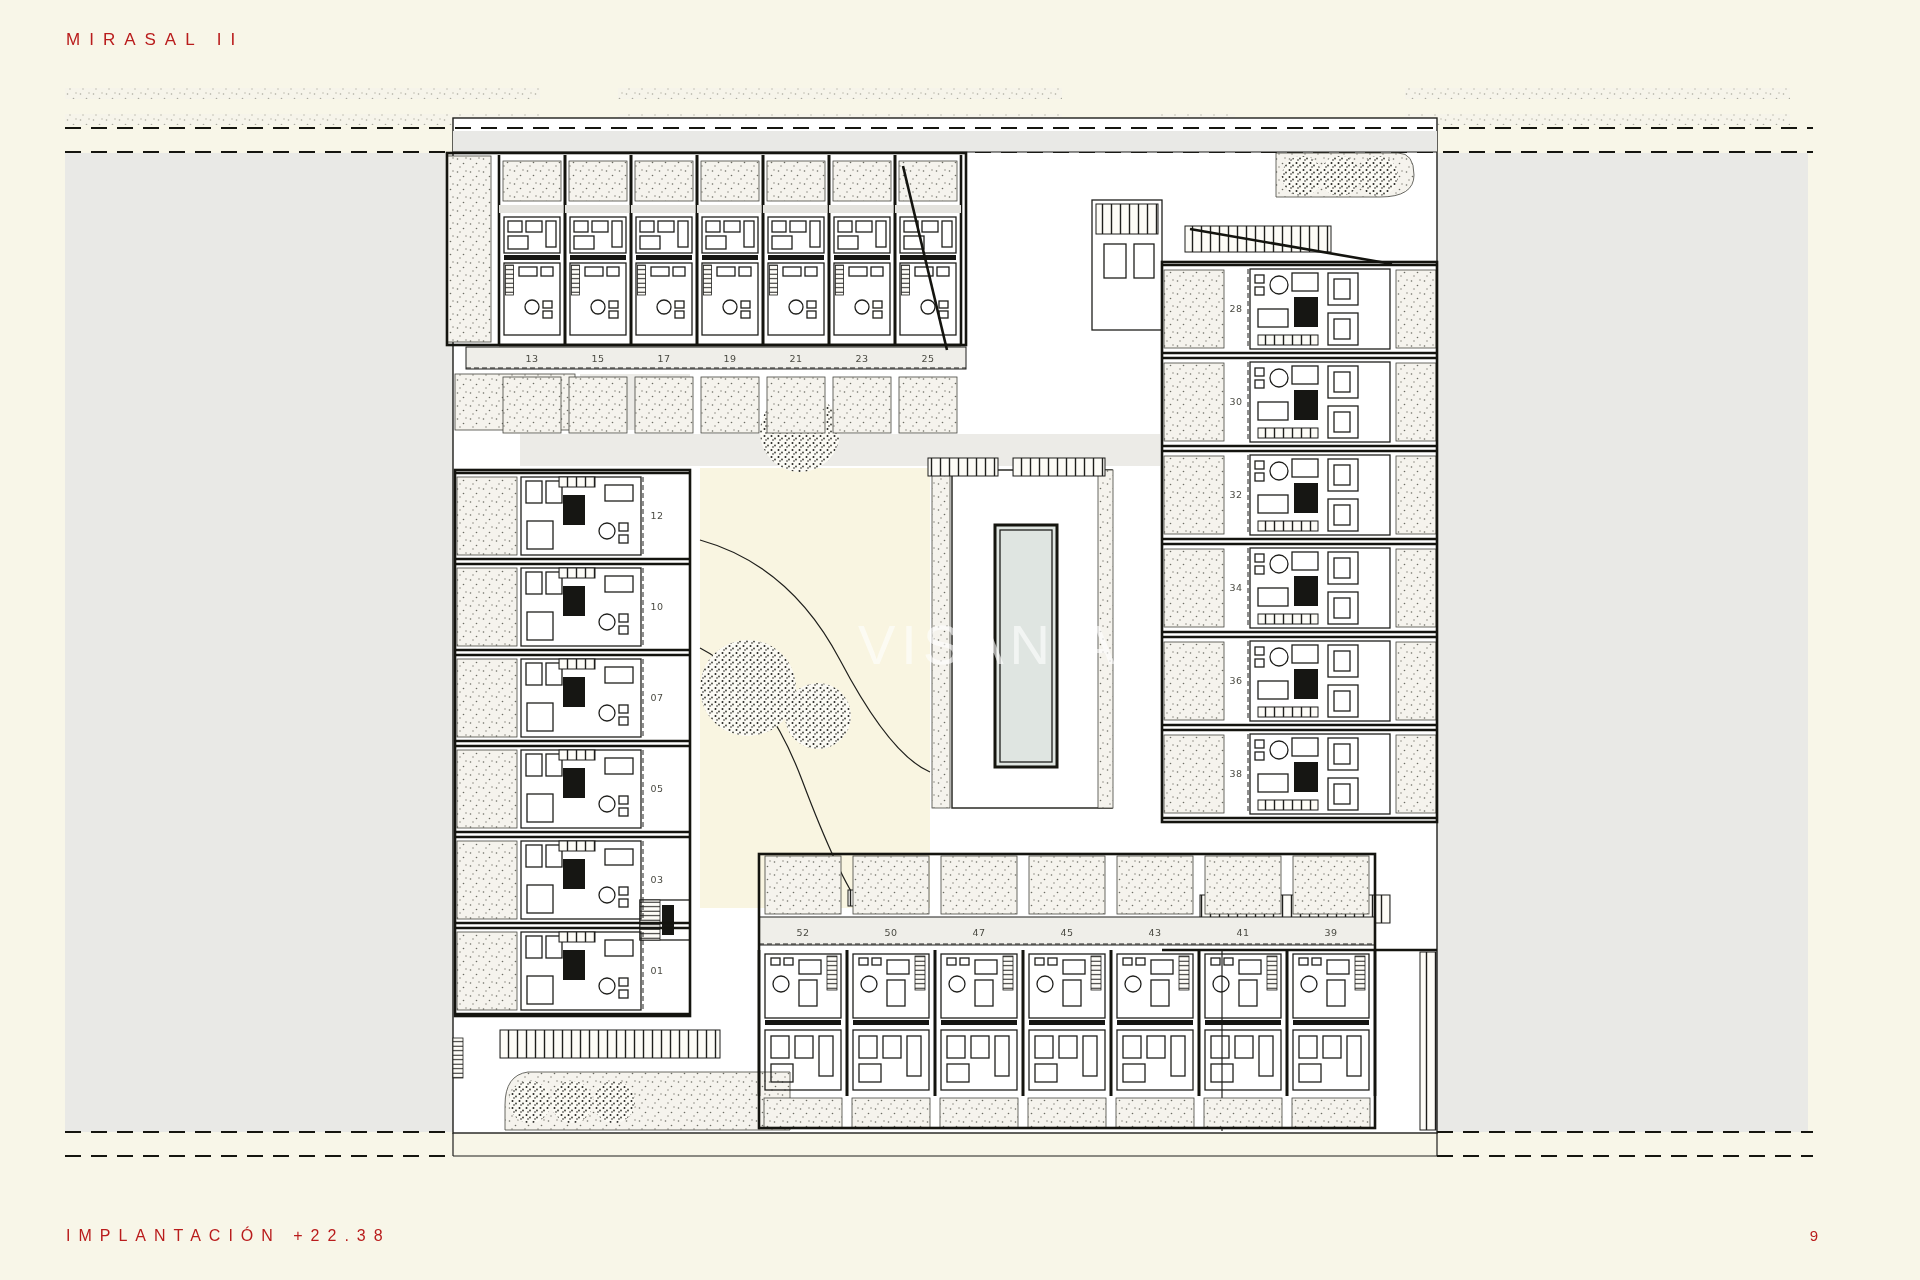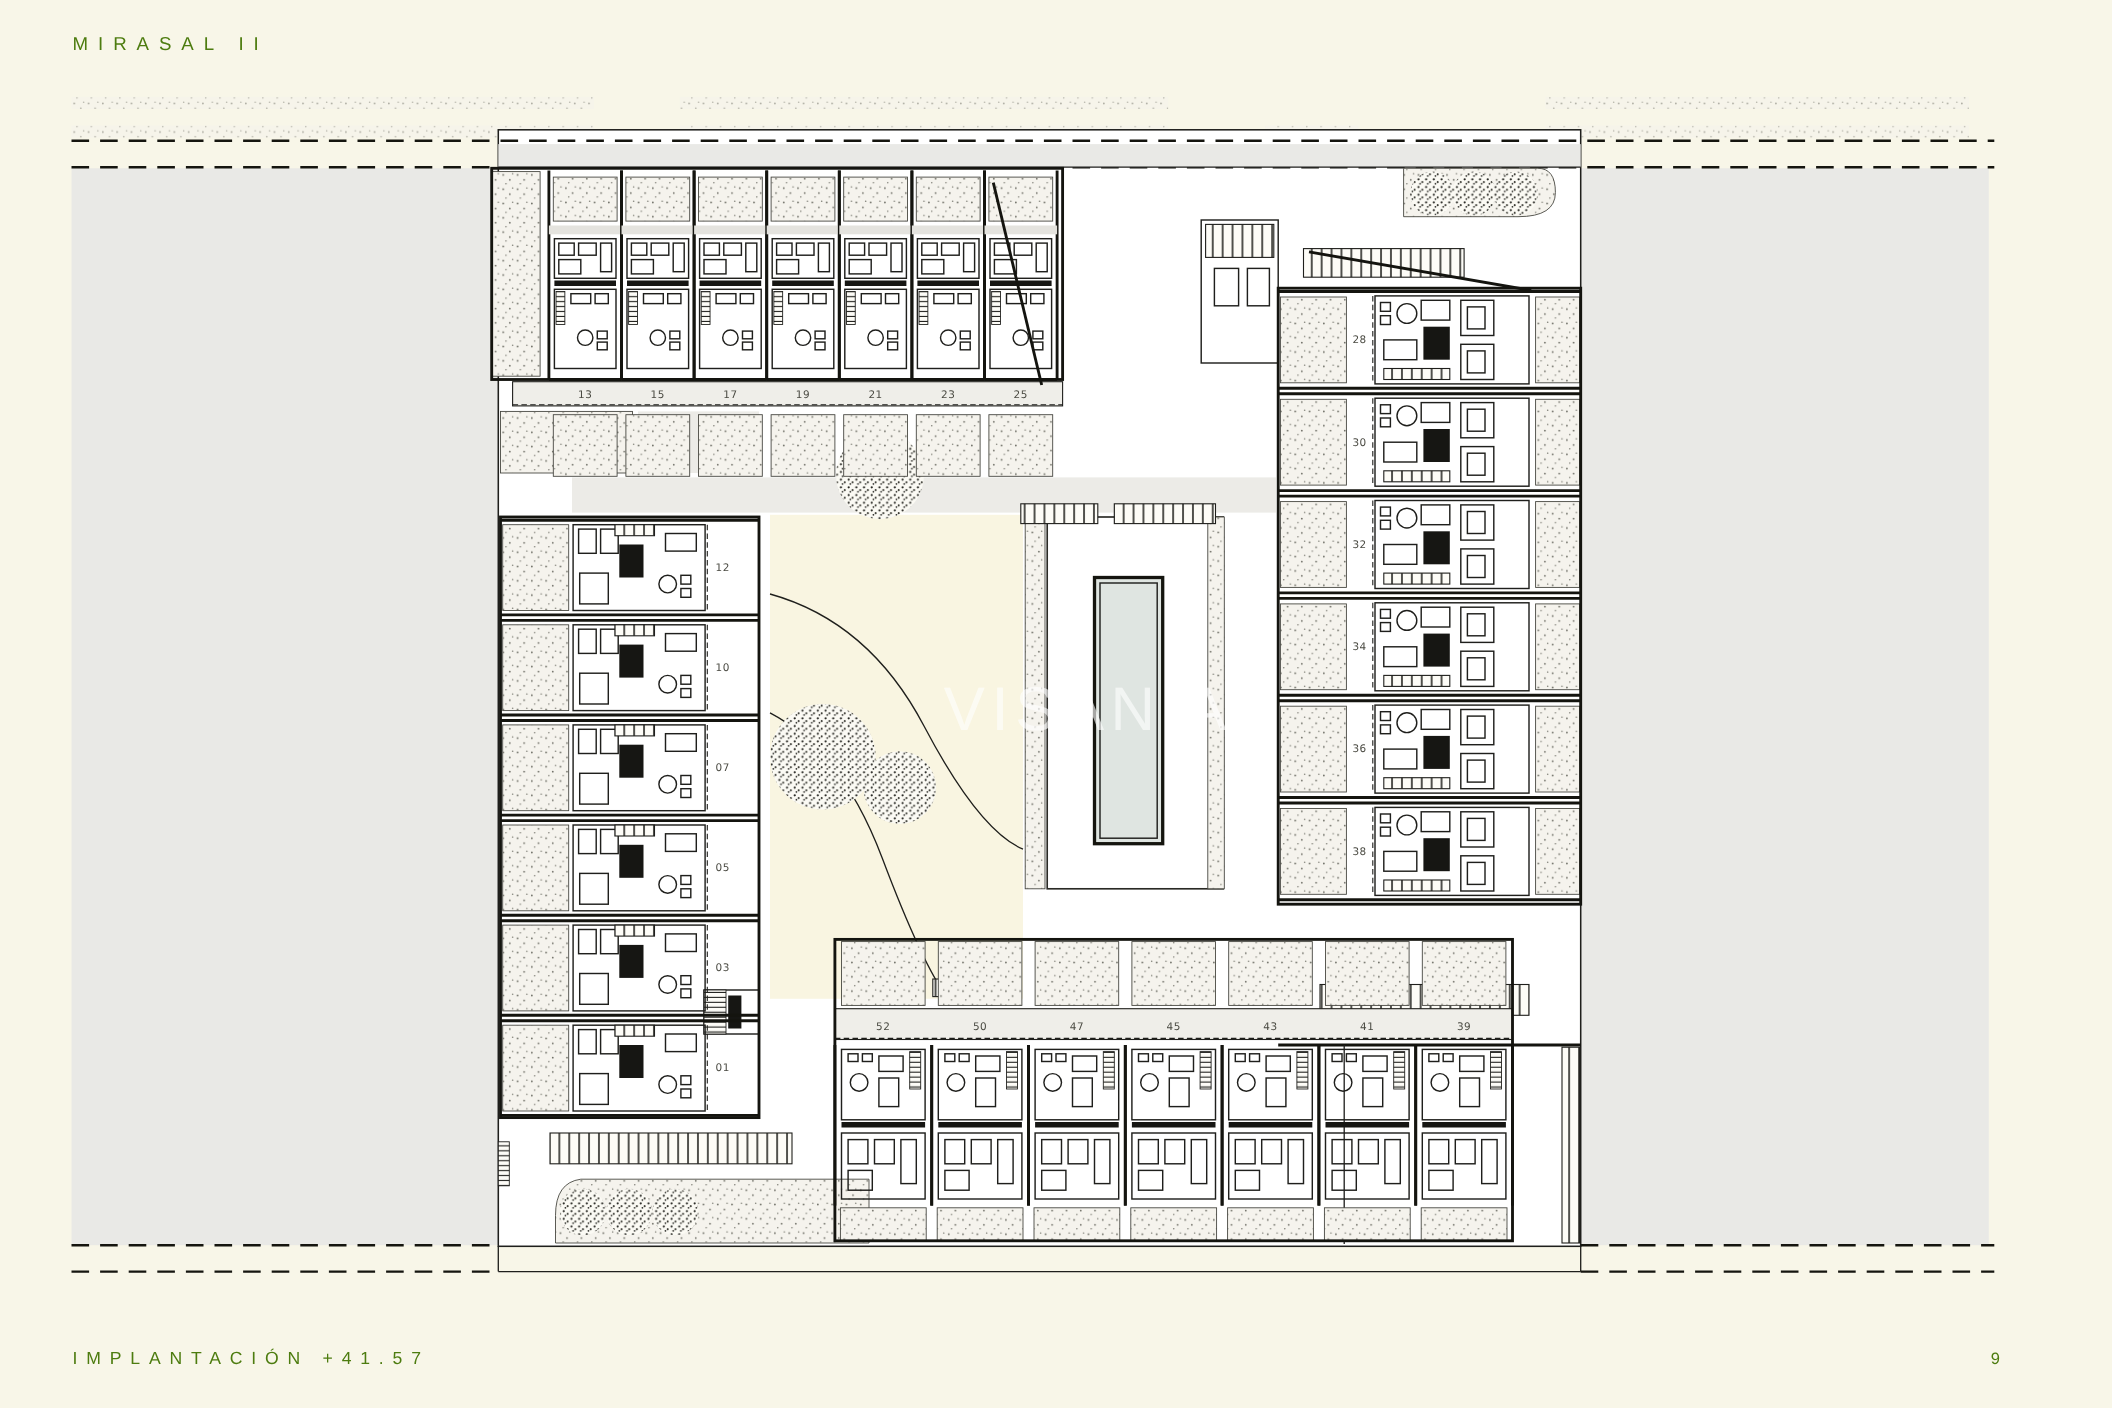--- a/index.html
+++ b/index.html
@@ -4,7 +4,7 @@
 <style>
   html,body{margin:0;padding:0;}
   .page{position:relative;width:1920px;height:1280px;background:#f8f6e8;overflow:hidden;
-        font-family:"Liberation Sans", sans-serif;color:#4d7c0f;}
+        font-family:"Liberation Sans", sans-serif;color:#b91c1c;}
   .sheet-text{position:absolute;white-space:nowrap;}
   .title{left:66px;top:30px;font-size:17px;letter-spacing:9px;}
   .footer{left:66px;top:1227px;font-size:16px;letter-spacing:8px;}

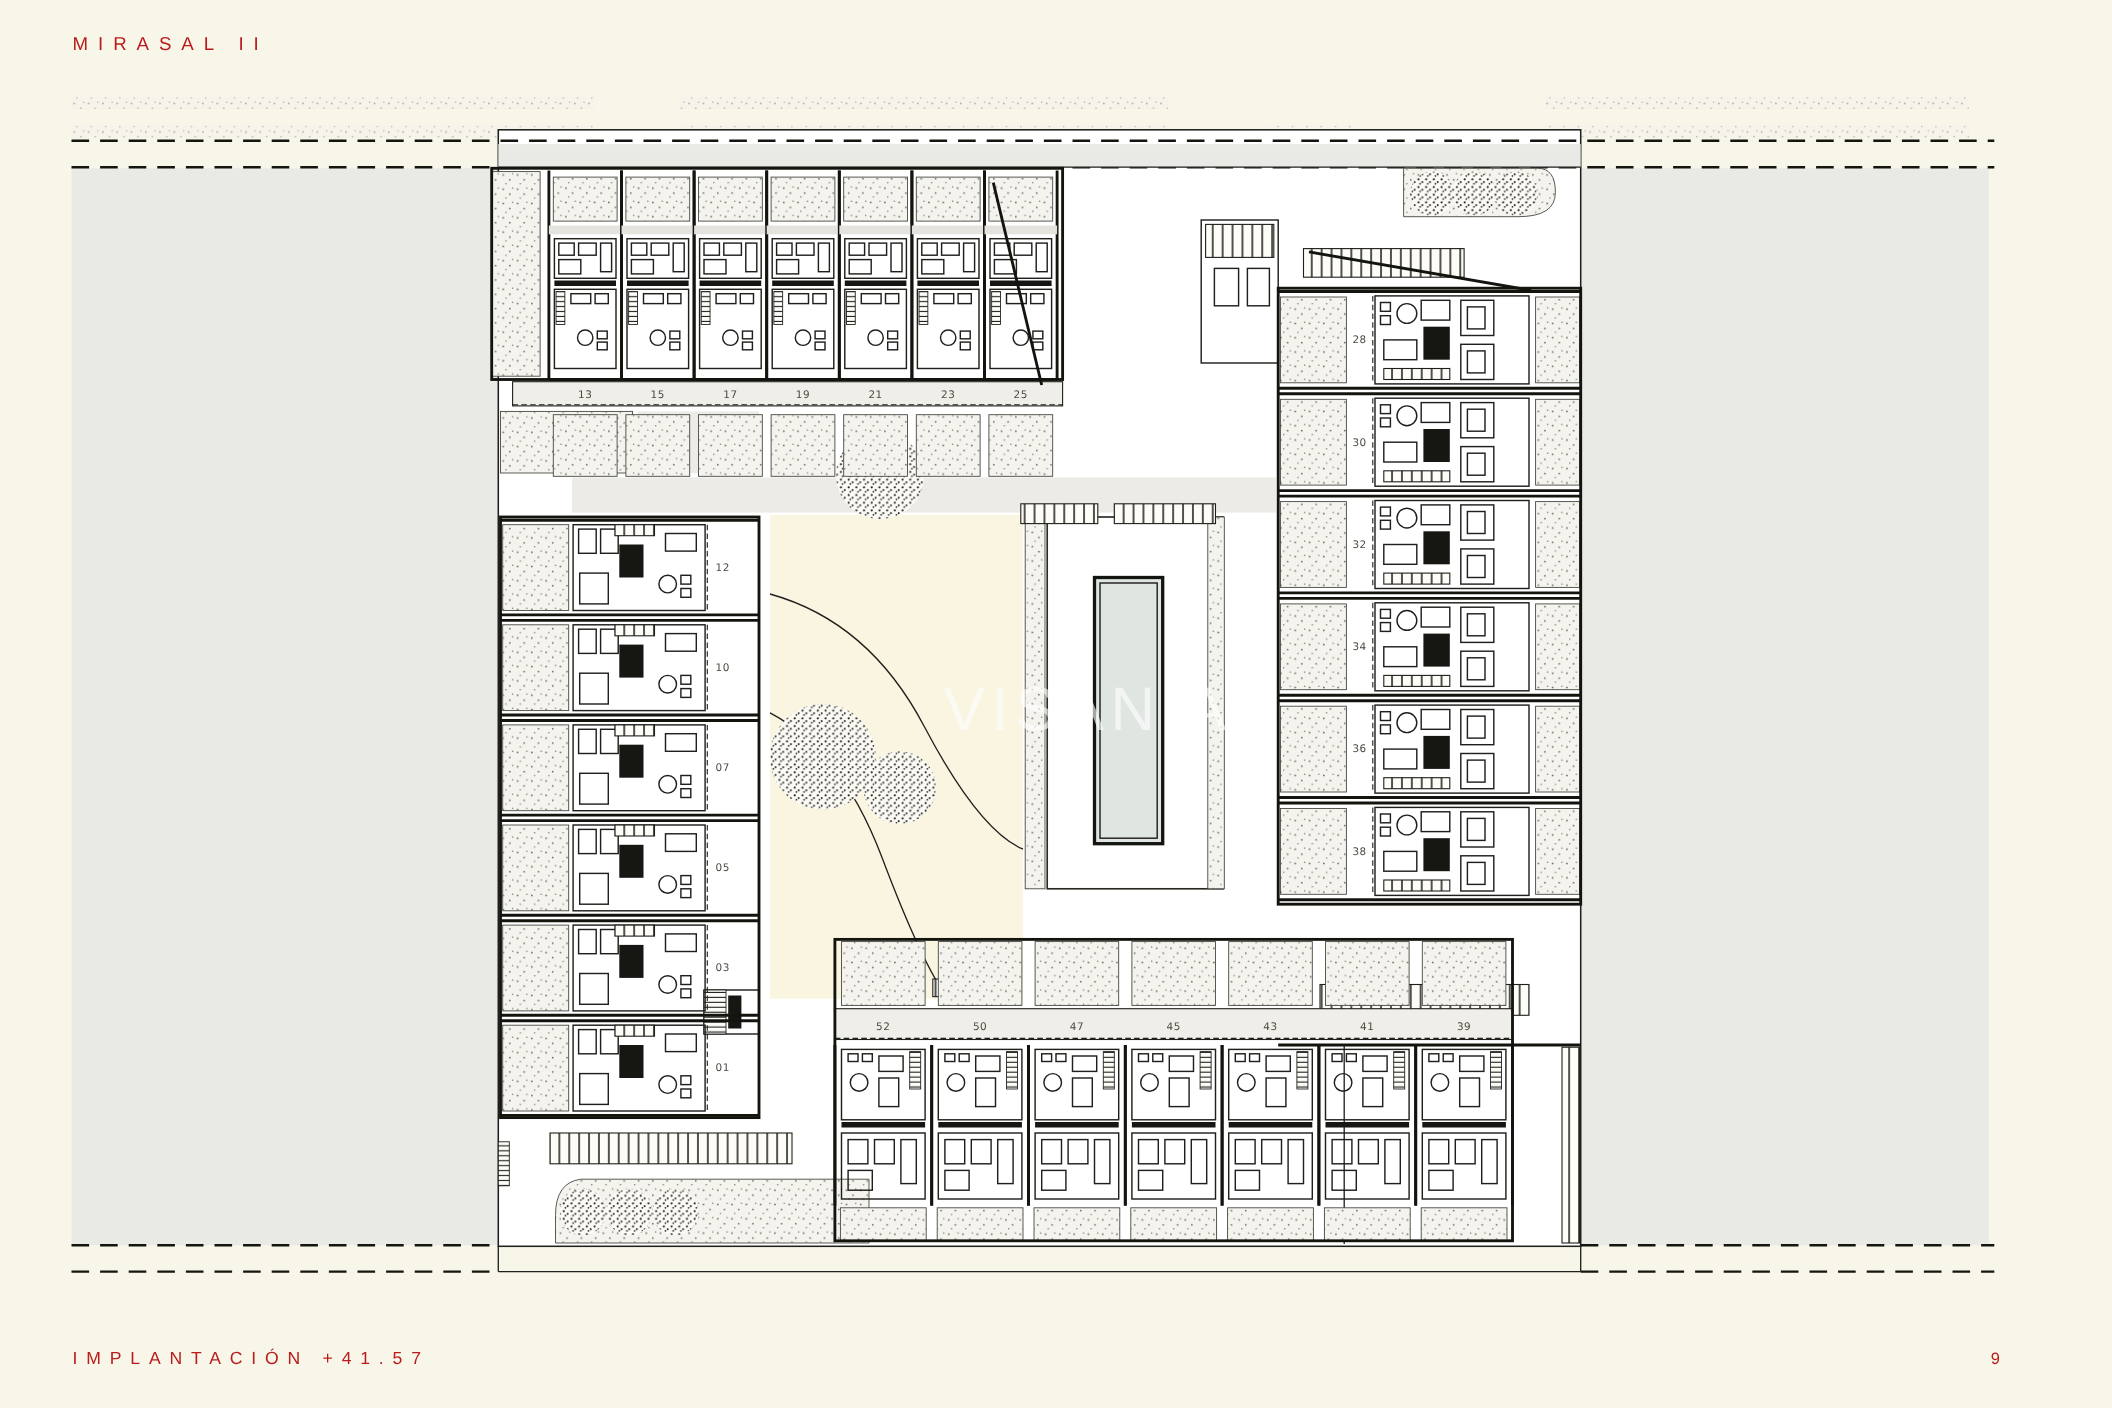--- a/index.html
+++ b/index.html
@@ -301,7 +301,7 @@
     <text x="858" y="664" class="wm">VISANIA</text>
   </svg>
 
-  <div class="sheet-text footer">IMPLANTACIÓN +41.57</div>
+  <div class="sheet-text footer">IMPLANTACIÓN +22.38</div>
   <div class="sheet-text pagenum">9</div>
 </div>
 

